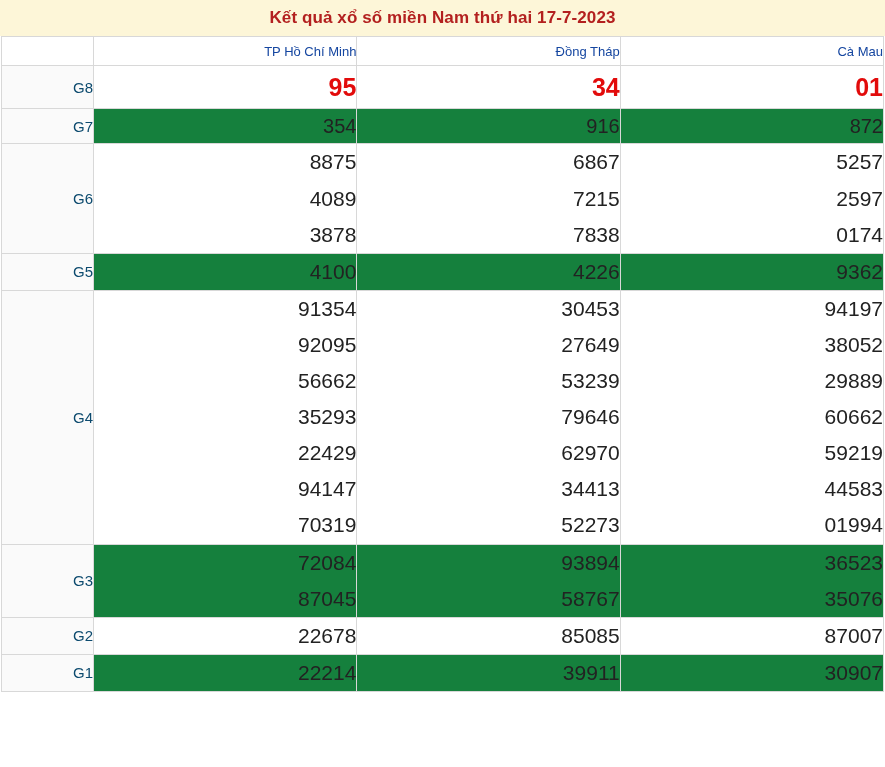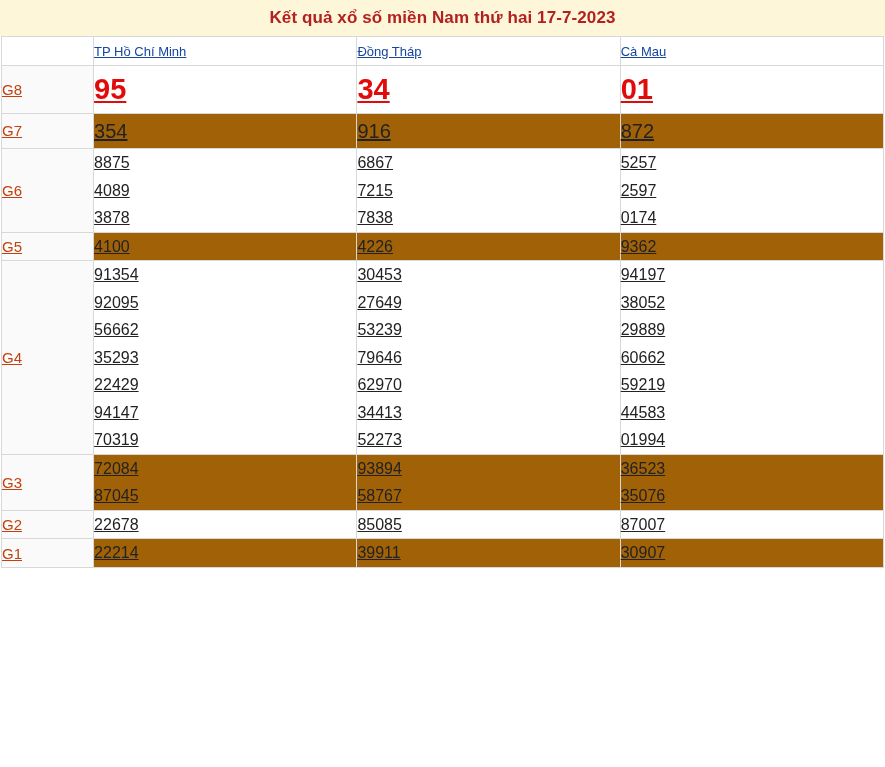--- a/index.html
+++ b/index.html
@@ -39,10 +39,9 @@
   }
   table.result td, table.result th {
     border: 1px solid #d8d8d8;
-    text-align: left;
+    text-align: right;
     vertical-align: middle;
     padding: 0;
-    text-decoration: underline;
   }
   .col-label { width: 92px; }
   .col-prov { width: 263px; }

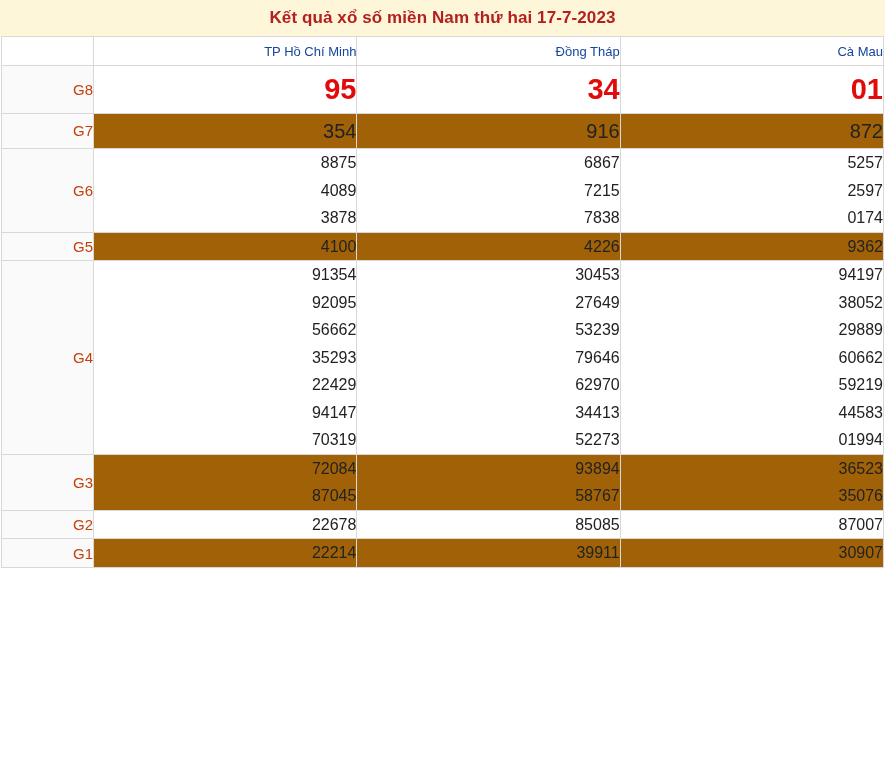--- a/index.html
+++ b/index.html
@@ -54,7 +54,7 @@
   }
   td.label {
     font-size: 15px;
-    color: #c2410c;
+    color: #0c4a6e;
     background: #fafafa;
   }
   td.nums {

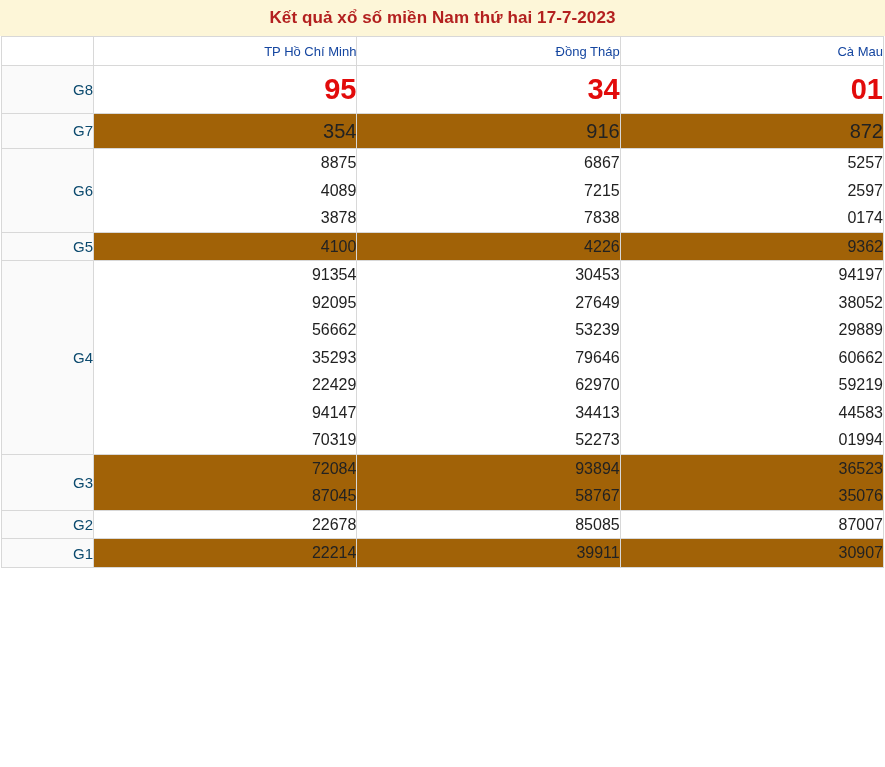--- a/index.html
+++ b/index.html
@@ -69,7 +69,7 @@
   td.nums .n { display: block; }
   tr.g8 td.nums, tr.db td.nums {
     color: #e20b0b;
-    font-size: 29px;
+    font-size: 25px;
     font-weight: bold;
     line-height: 1.2;
   }

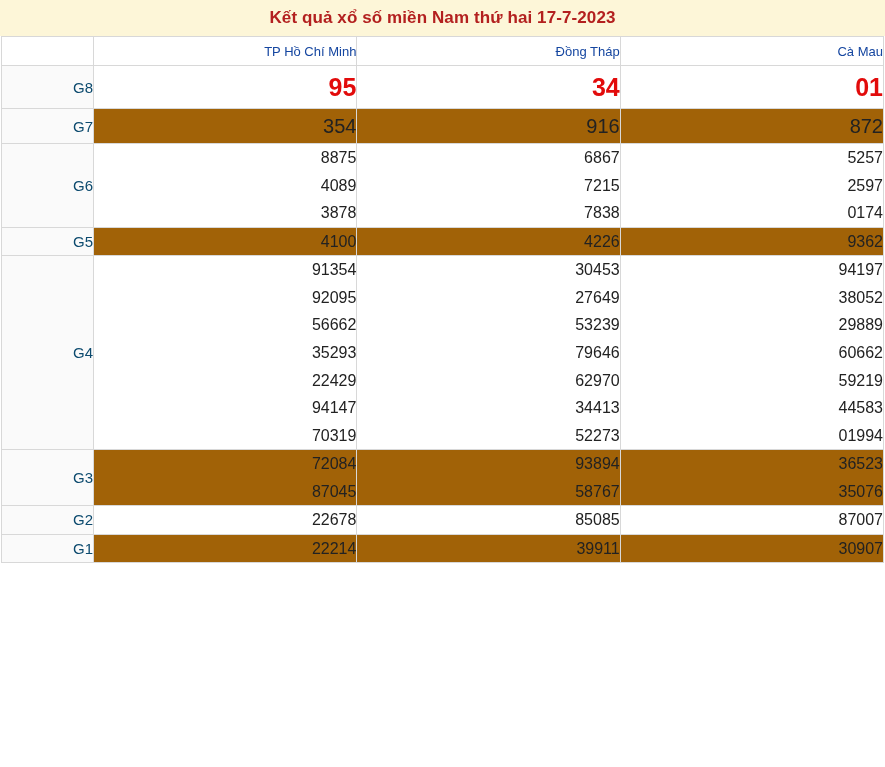--- a/index.html
+++ b/index.html
@@ -64,7 +64,7 @@
     padding: 4px 0;
     background: #ffffff;
   }
-  tr.alt td.nums { background: #a16207; }
+  tr.alt td.nums { background: #15803d; }
   tr.alt td.label { background: #fafafa; }
   td.nums .n { display: block; }
   tr.g8 td.nums, tr.db td.nums {

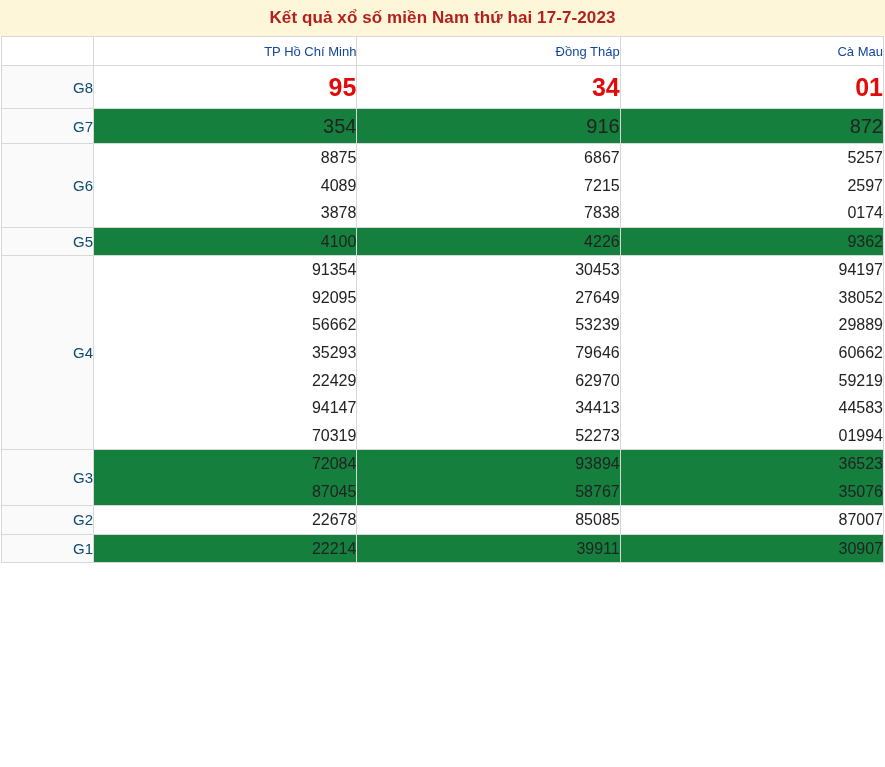--- a/index.html
+++ b/index.html
@@ -58,7 +58,7 @@
     background: #fafafa;
   }
   td.nums {
-    font-size: 16px;
+    font-size: 21px;
     color: #222;
     line-height: 1.72;
     padding: 4px 0;

